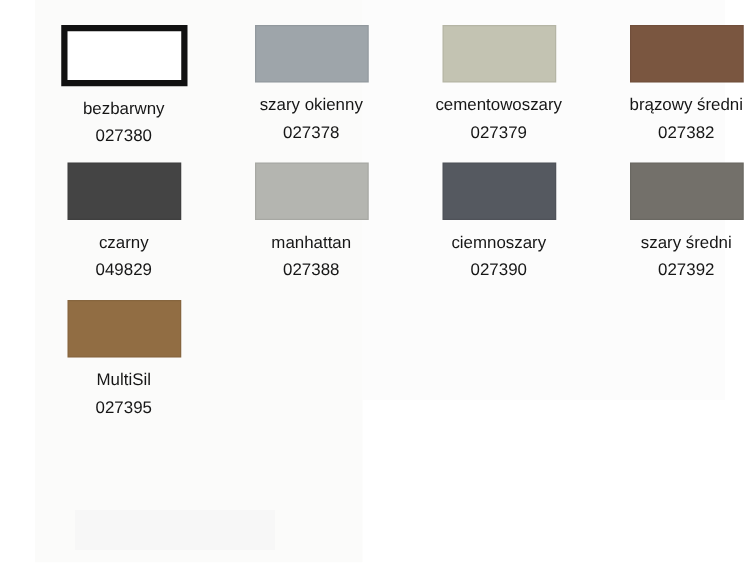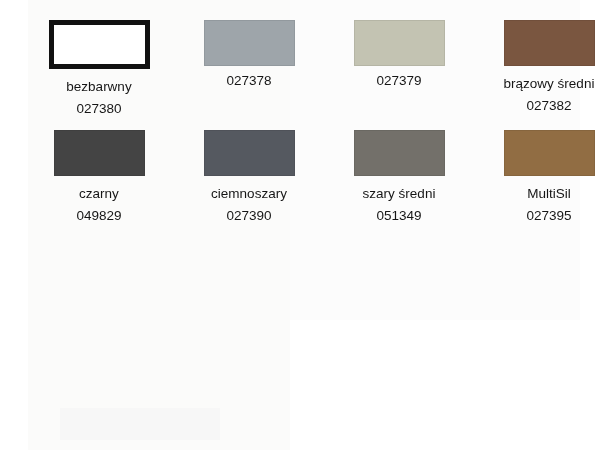--- a/index.html
+++ b/index.html
@@ -91,6 +91,7 @@
     </div>
     <div class="swatch-cell">
       <div class="swatch-chip filled" style="background: rgb(158, 165, 170);"></div>
+      <div class="swatch-label">szary okienny</div>
       <div class="swatch-code">027378</div>
     </div>
     <div class="swatch-cell">

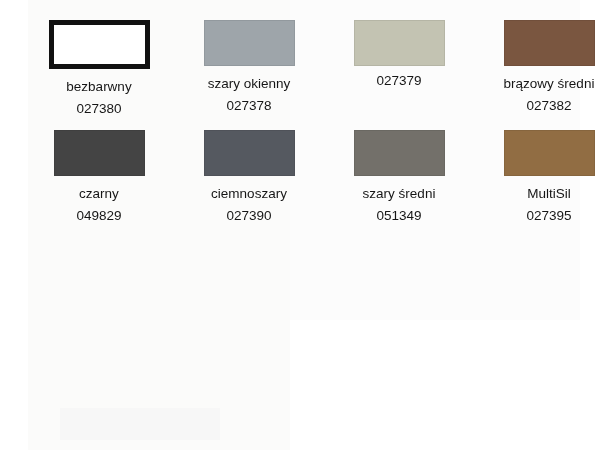--- a/index.html
+++ b/index.html
@@ -96,6 +96,7 @@
     </div>
     <div class="swatch-cell">
       <div class="swatch-chip filled" style="background: rgb(195, 195, 178);"></div>
+      <div class="swatch-label">cementowoszary</div>
       <div class="swatch-code">027379</div>
     </div>
     <div class="swatch-cell">

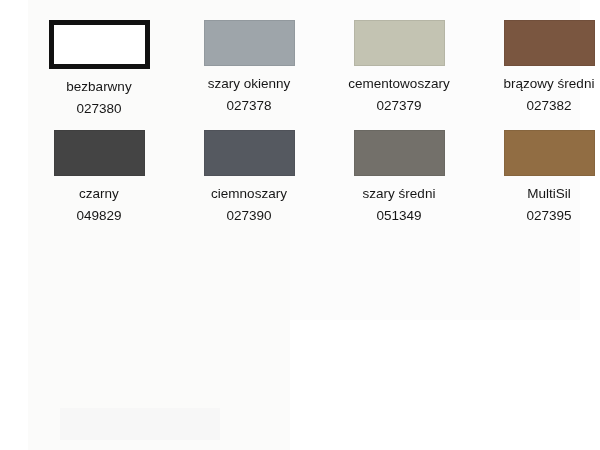--- a/index.html
+++ b/index.html
@@ -110,6 +110,11 @@
       <div class="swatch-code">049829</div>
     </div>
     <div class="swatch-cell">
+      <div class="swatch-chip filled" style="background: rgb(180, 181, 176);"></div>
+      <div class="swatch-label">manhattan</div>
+      <div class="swatch-code">027388</div>
+    </div>
+    <div class="swatch-cell">
       <div class="swatch-chip filled" style="background: rgb(85, 89, 96);"></div>
       <div class="swatch-label">ciemnoszary</div>
       <div class="swatch-code">027390</div>

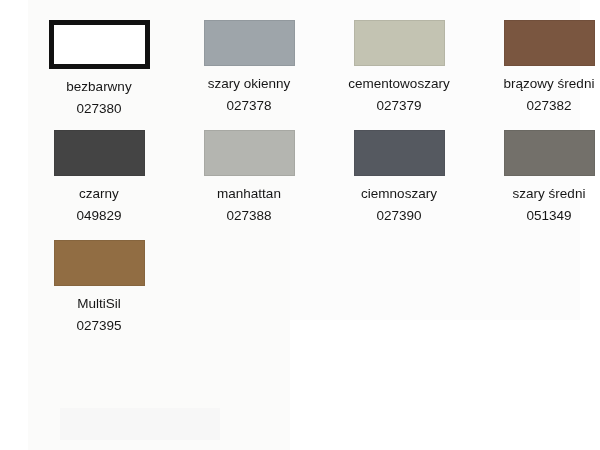--- a/index.html
+++ b/index.html
@@ -122,7 +122,7 @@
     <div class="swatch-cell">
       <div class="swatch-chip filled" style="background: rgb(115, 112, 106);"></div>
       <div class="swatch-label">szary średni</div>
-      <div class="swatch-code">051349</div>
+      <div class="swatch-code">027392</div>
     </div>
     <div class="swatch-cell">
       <div class="swatch-chip filled" style="background: rgb(145, 109, 67);"></div>

